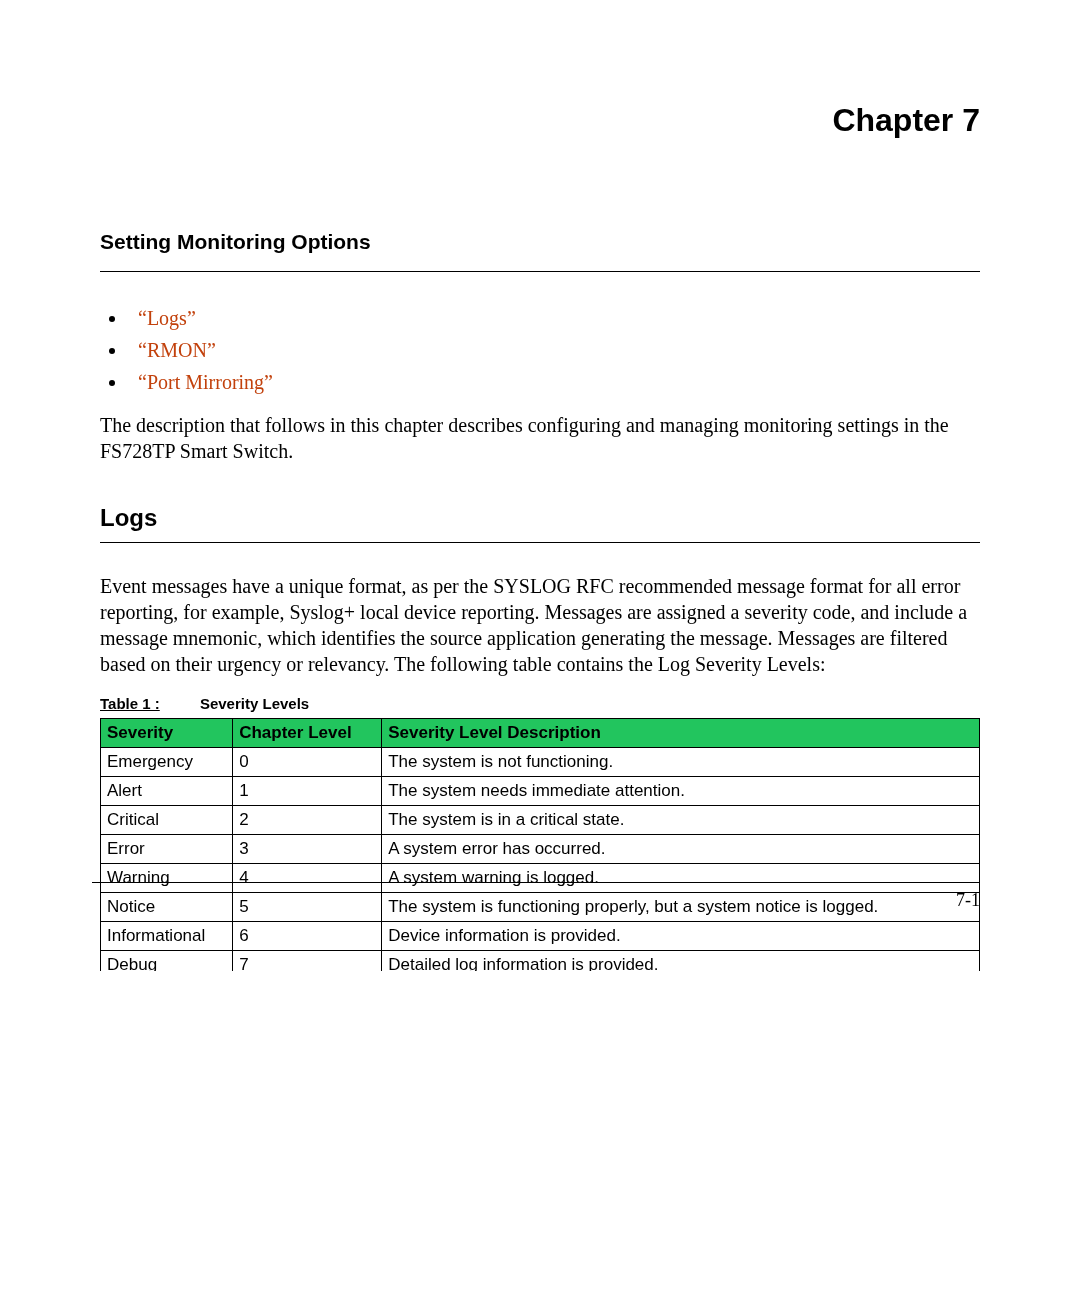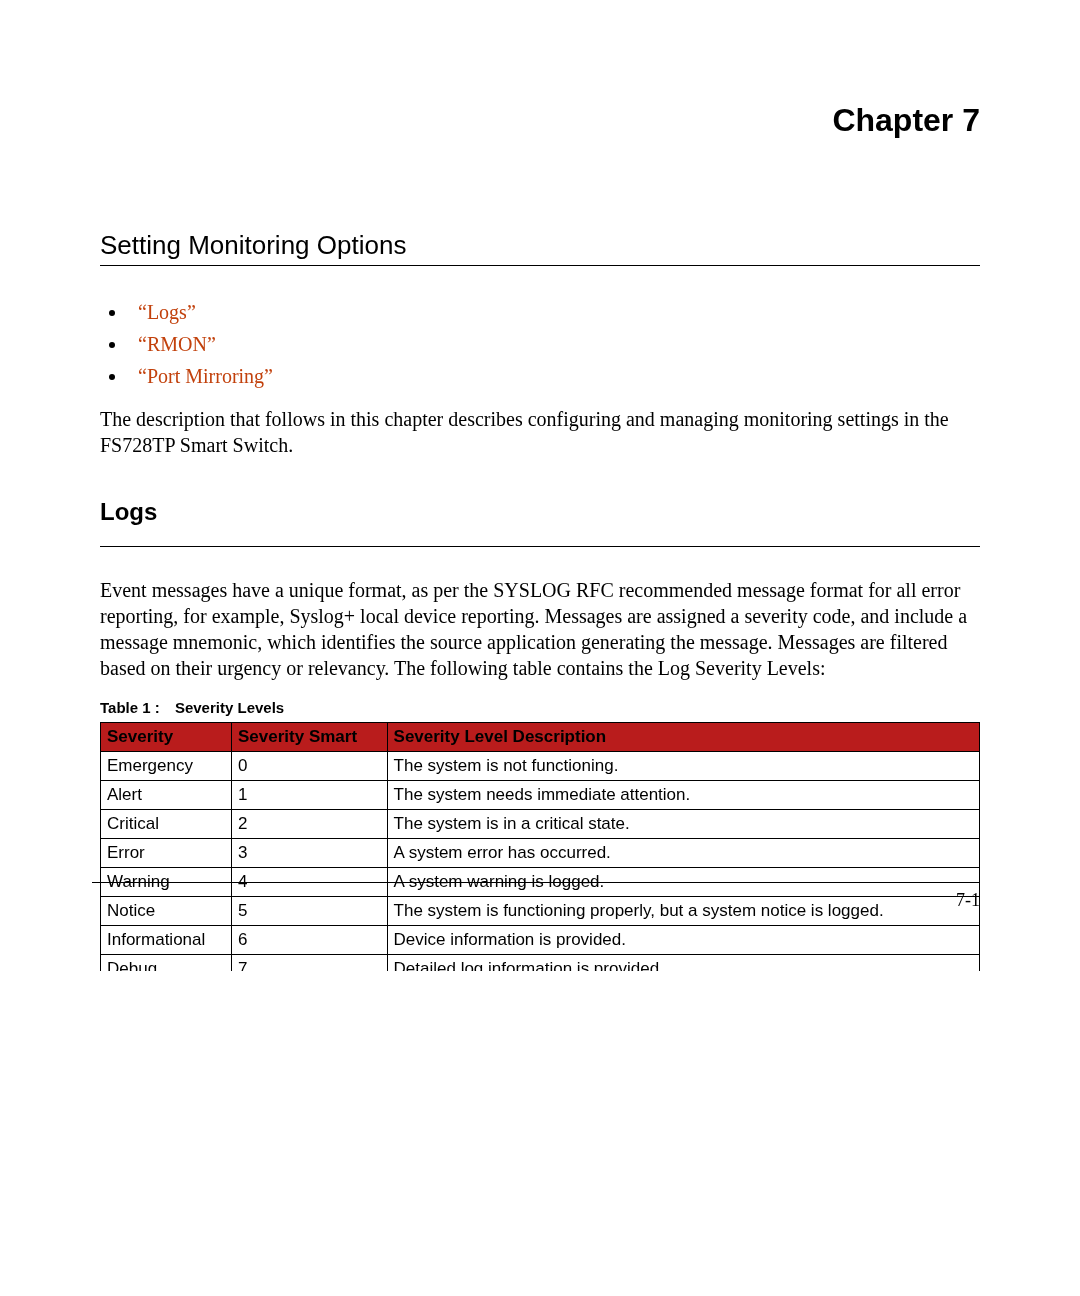--- a/index.html
+++ b/index.html
@@ -26,10 +26,10 @@
   }
   .section-heading {
     font-family: Arial, Helvetica, sans-serif;
-    font-weight: normal;
-    font-size: 26px;
+    font-weight: bold;
+    font-size: 21px;
     border-bottom: 1.5px solid #000;
-    padding-bottom: 4px;
+    padding-bottom: 17px;
     margin-bottom: 30px;
   }
   .sub-heading {

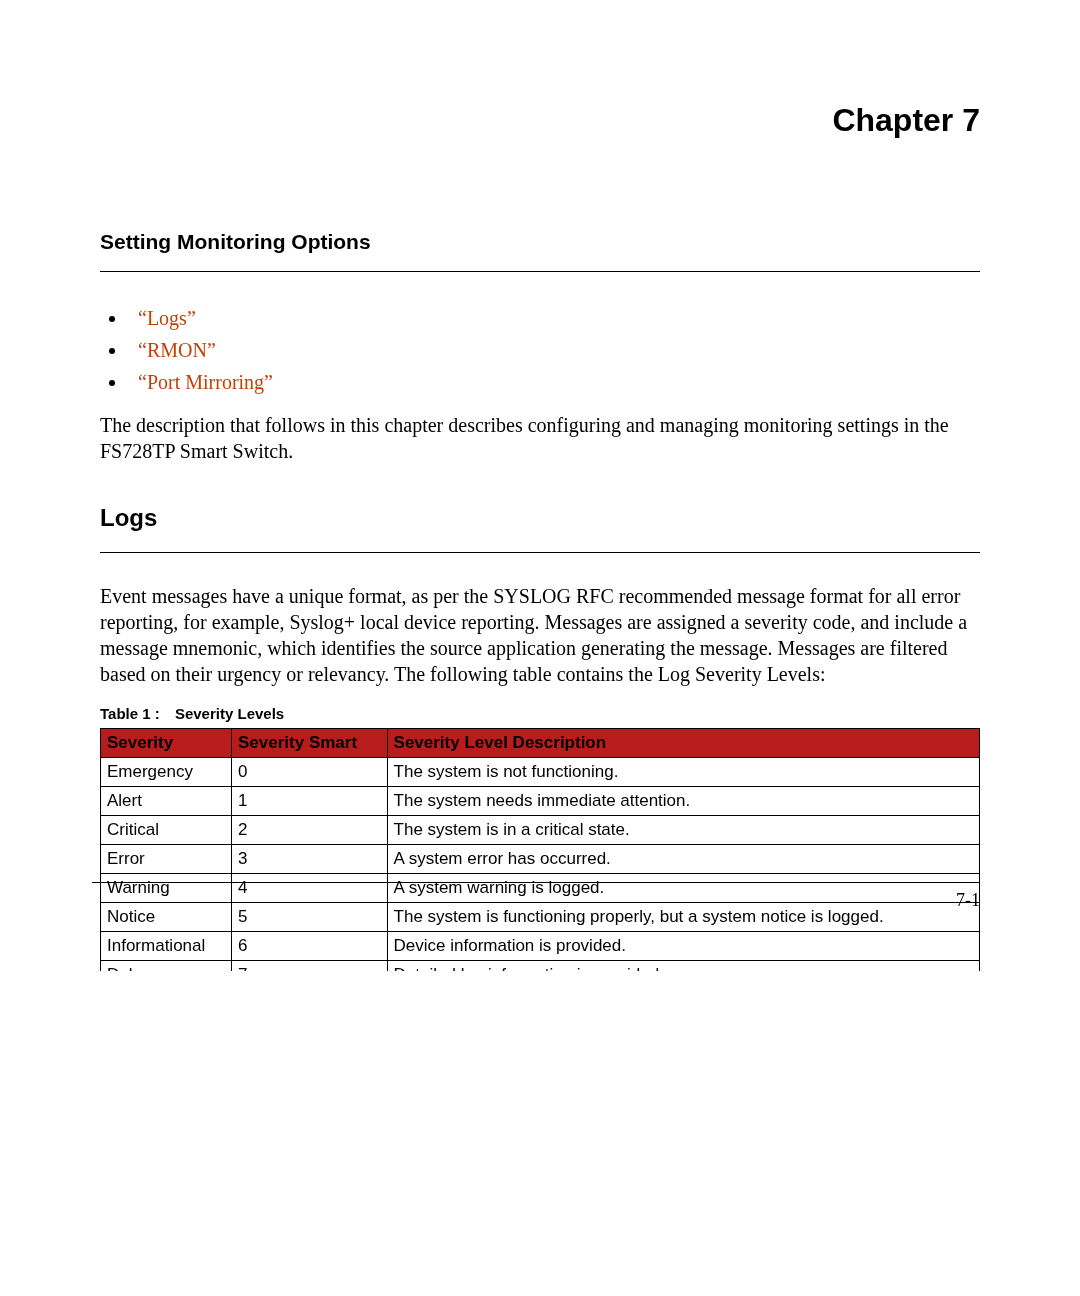--- a/index.html
+++ b/index.html
@@ -37,7 +37,7 @@
     font-weight: bold;
     font-size: 24px;
     border-bottom: 1.5px solid #000;
-    padding-bottom: 20px;
+    padding-bottom: 10px;
     margin-top: 40px;
     margin-bottom: 30px;
   }

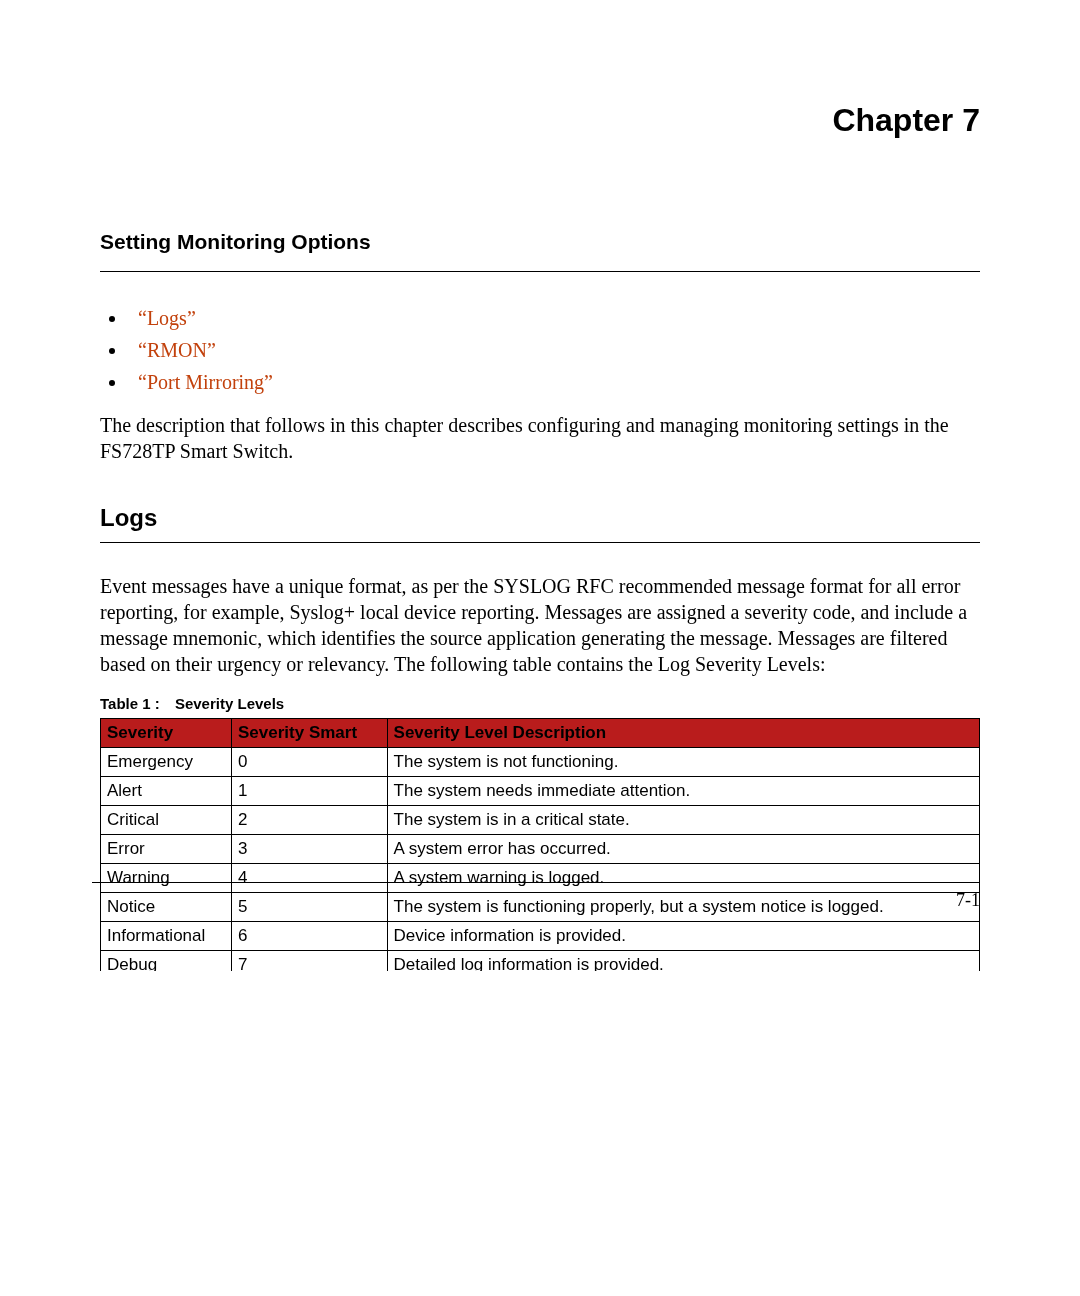--- a/index.html
+++ b/index.html
@@ -66,7 +66,7 @@
     margin-top: 18px;
     margin-bottom: 6px;
   }
-  .table-caption .tnum { margin-right: 11px; }
+  .table-caption .tnum { margin-right: 36px; text-decoration: underline; }
   table.sev {
     border-collapse: collapse;
     width: 100%;

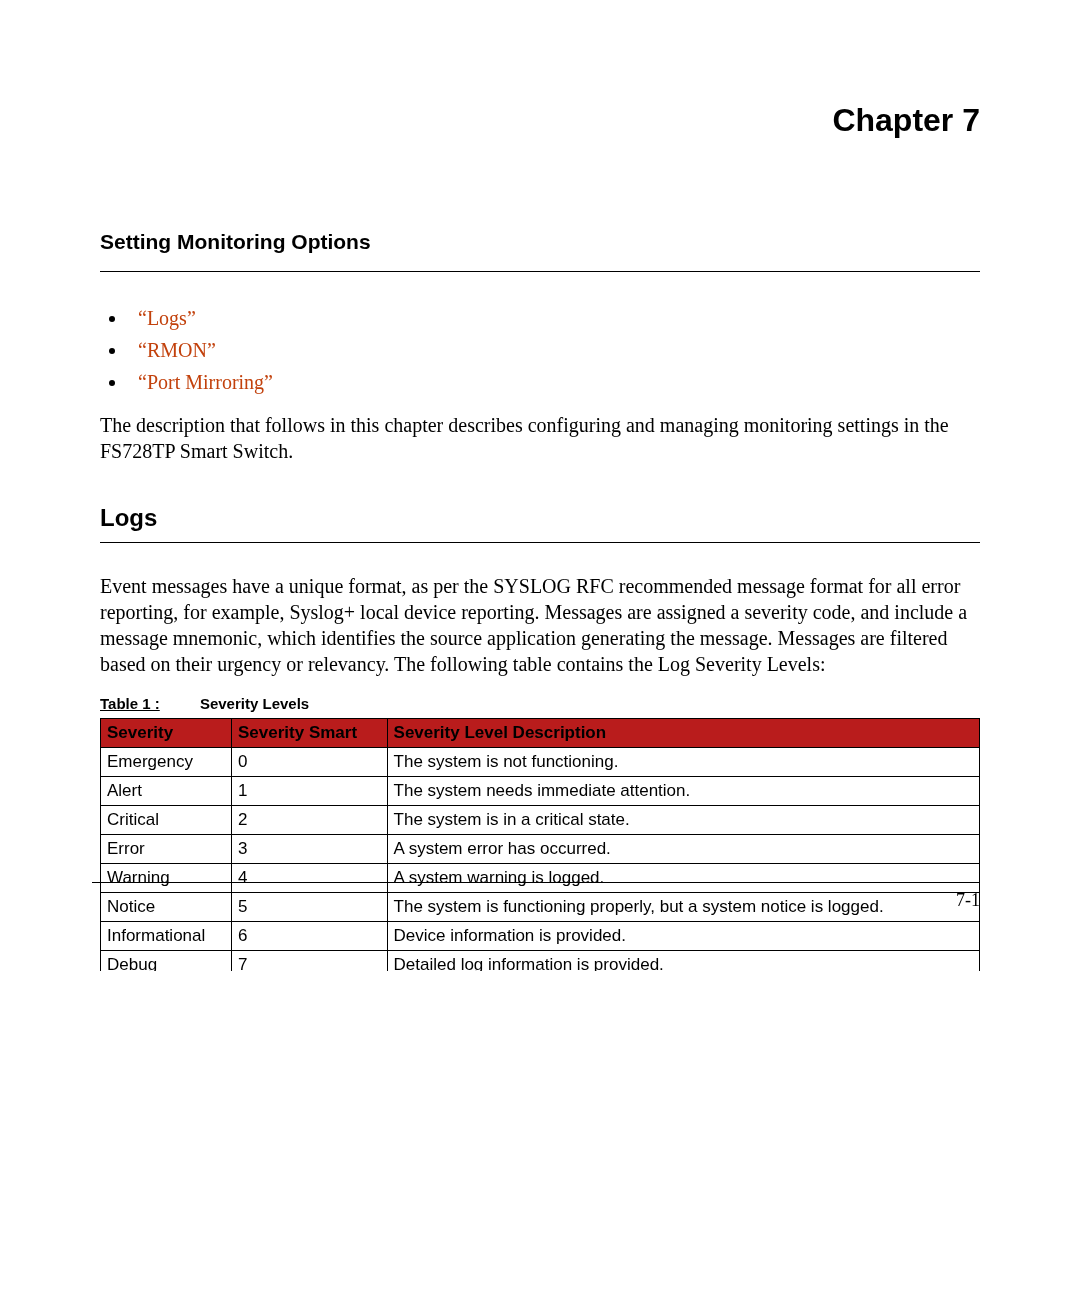--- a/index.html
+++ b/index.html
@@ -80,7 +80,7 @@
     vertical-align: top;
   }
   table.sev th {
-    background: #b91c1c;
+    background: #22c55e;
     font-weight: bold;
   }
   .footer {

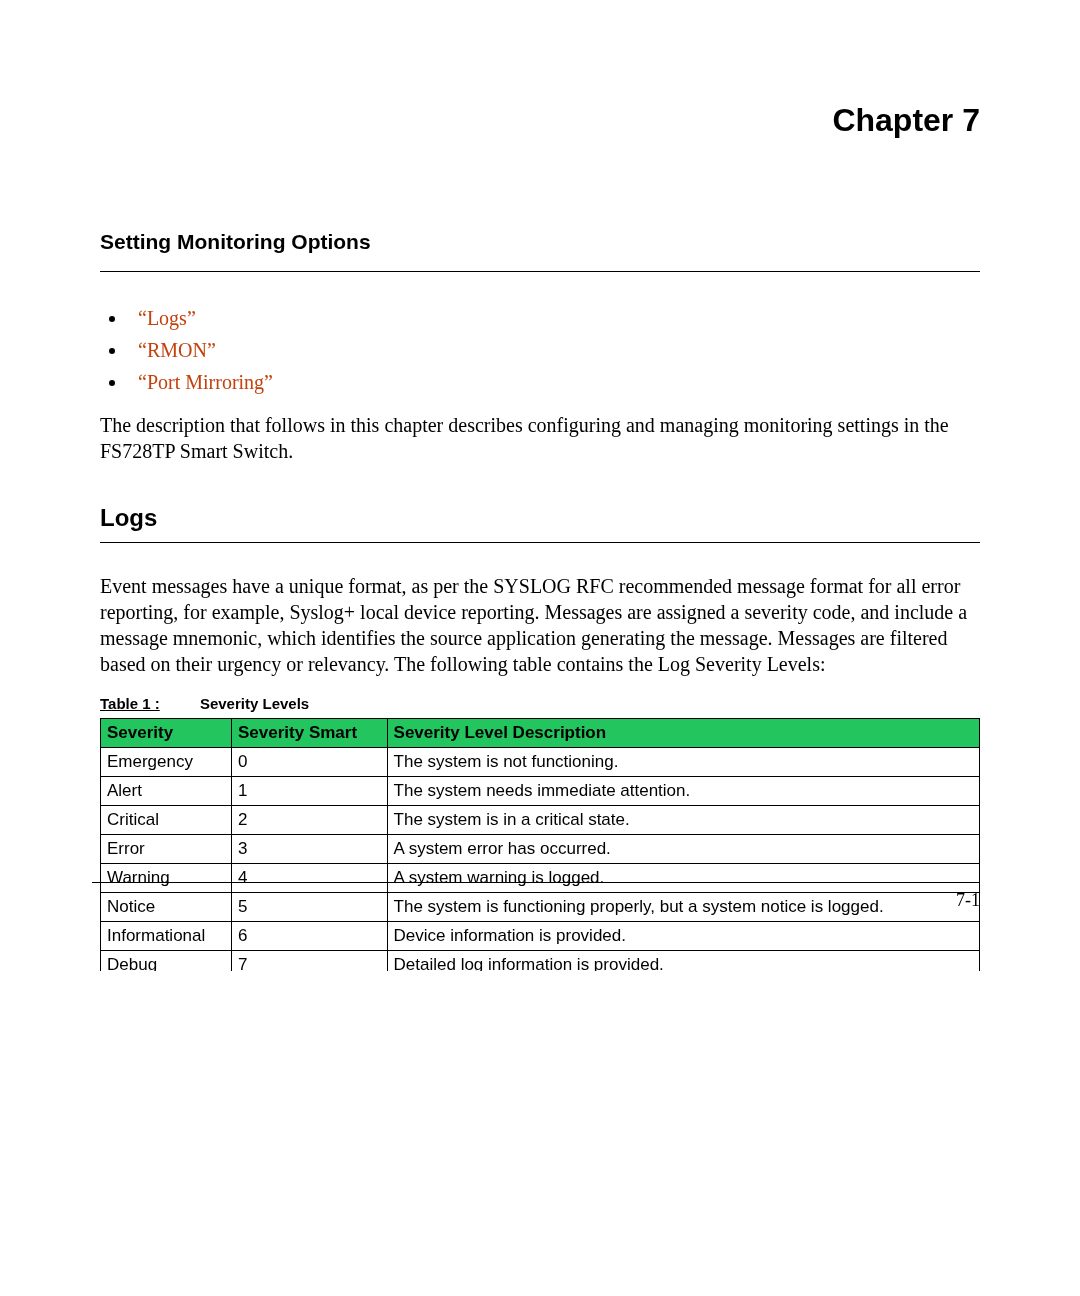--- a/index.html
+++ b/index.html
@@ -141,7 +141,7 @@
     <thead>
       <tr>
         <th>Severity</th>
-        <th>Severity Smart</th>
+        <th>Chapter Level</th>
         <th>Severity Level Description</th>
       </tr>
     </thead>

